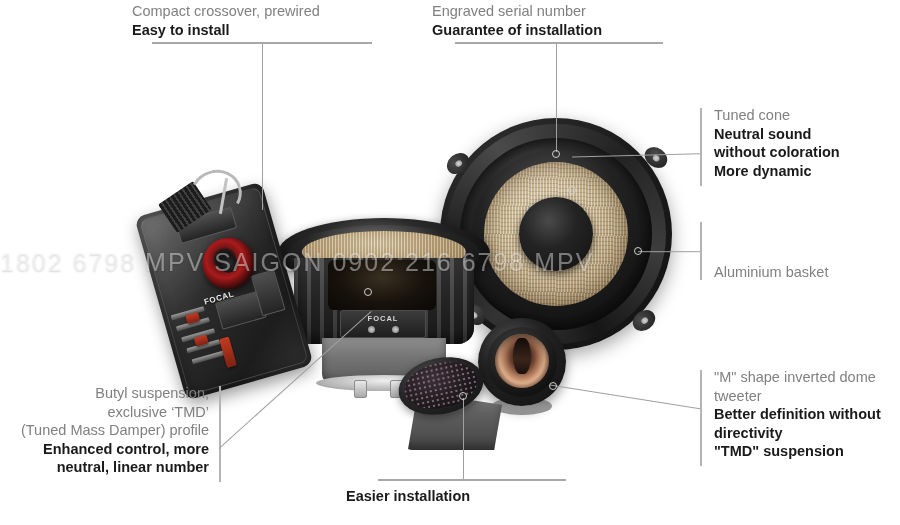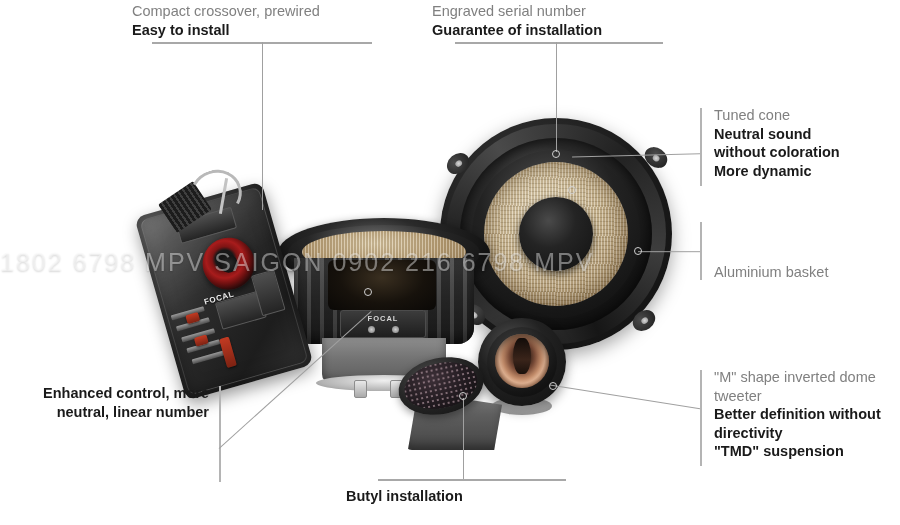--- a/index.html
+++ b/index.html
@@ -420,6 +420,9 @@
   </div>
 
   <div class="callout align-right" style="left:0px;top:384px;width:209px;">
+    <div class="c-title">Butyl suspension,
+exclusive ‘TMD’
+(Tuned Mass Damper) profile</div>
     <div class="c-body">Enhanced control, more
 neutral, linear number</div>
   </div>

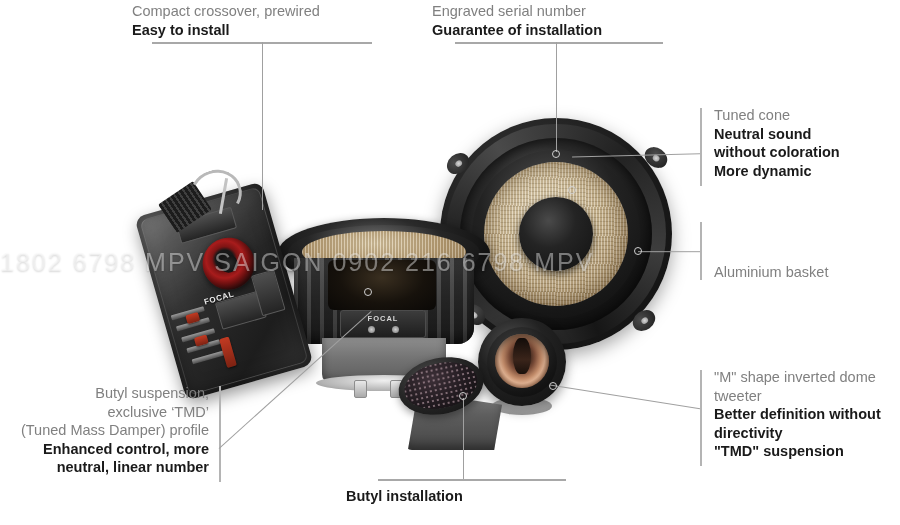--- a/index.html
+++ b/index.html
@@ -428,7 +428,7 @@
   </div>
 
   <div class="callout align-center" style="left:346px;top:487px;width:252px;">
-    <div class="c-body">Butyl installation</div>
+    <div class="c-body">Easier installation</div>
   </div>
 
 </div>

